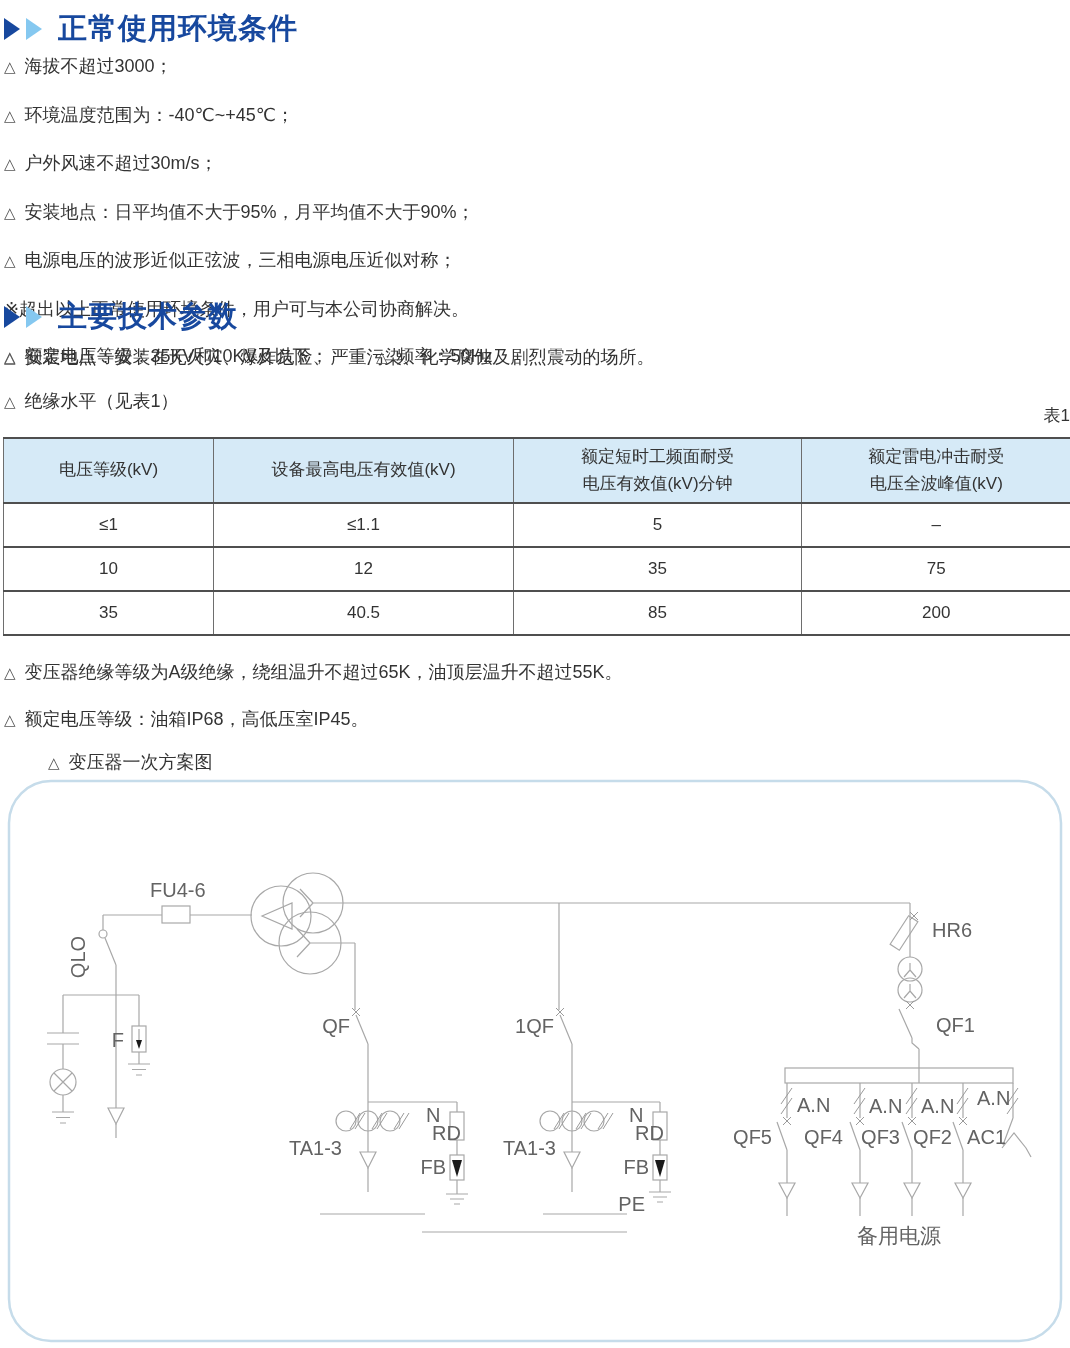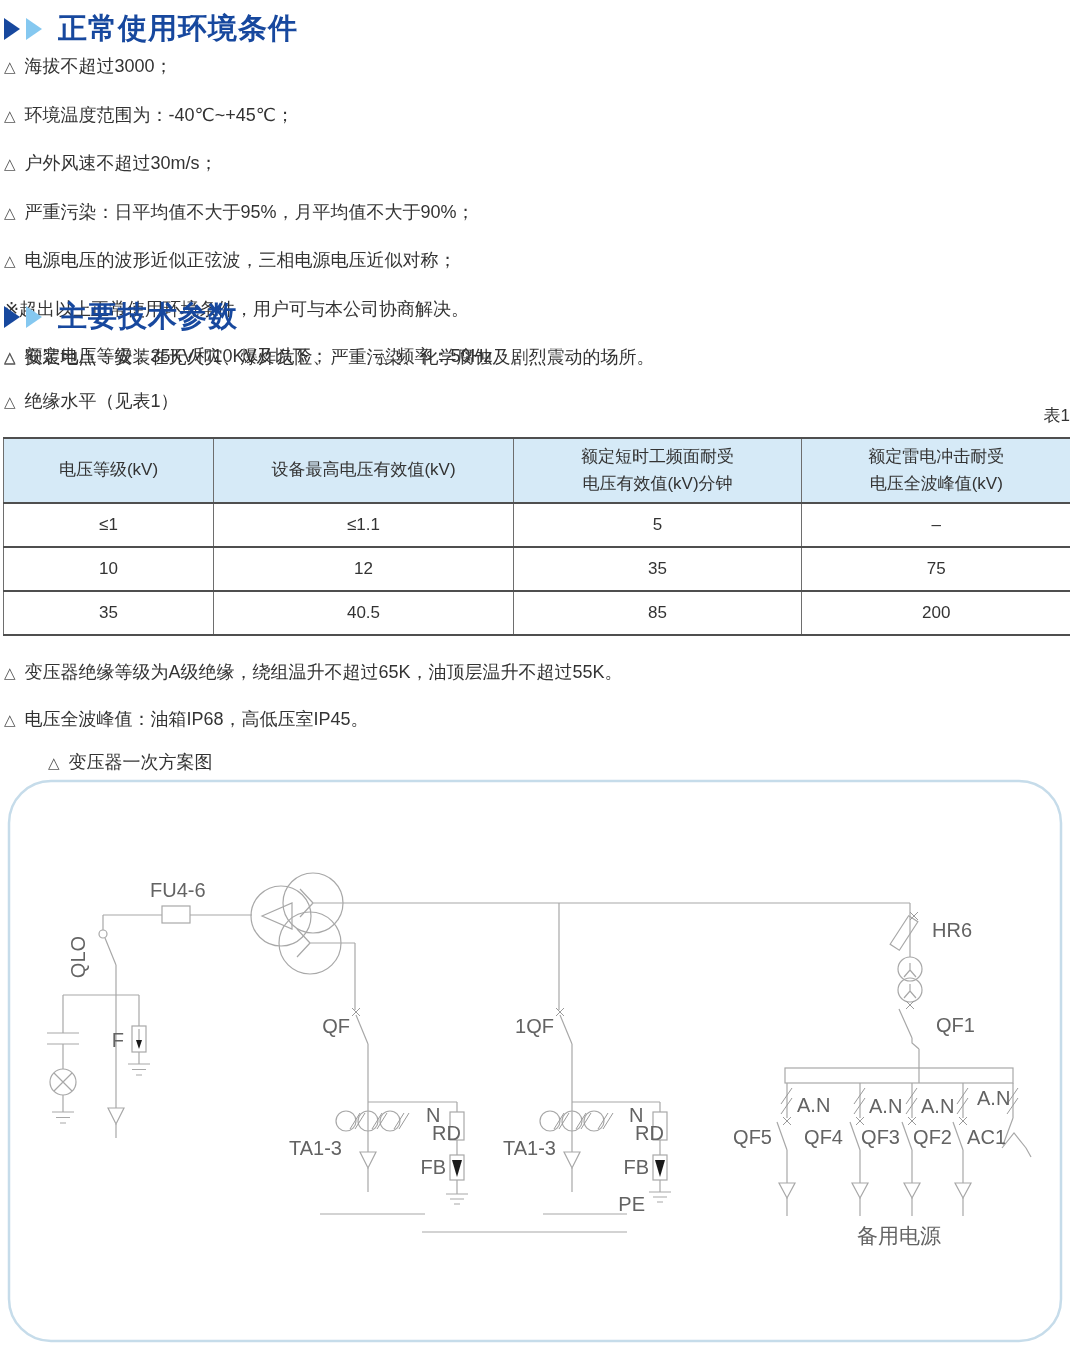--- a/index.html
+++ b/index.html
@@ -49,7 +49,7 @@
   <div class="item"><span class="tri">△</span><span>海拔不超过3000；</span></div>
   <div class="item"><span class="tri">△</span><span>环境温度范围为：-40℃~+45℃；</span></div>
   <div class="item"><span class="tri">△</span><span>户外风速不超过30m/s；</span></div>
-  <div class="item"><span class="tri">△</span><span>严重污染：日平均值不大于95%，月平均值不大于90%；</span></div>
+  <div class="item"><span class="tri">△</span><span>安装地点：日平均值不大于95%，月平均值不大于90%；</span></div>
   <div class="item"><span class="tri">△</span><span>电源电压的波形近似正弦波，三相电源电压近似对称；</span></div>
   <div class="item">※超出以上正常使用环境条件，用户可与本公司协商解决。</div>
   <div class="item"><span class="tri">△</span><span>安装地点：安装在无火灾、爆炸危险、严重污染、化学腐蚀及剧烈震动的场所。</span></div>

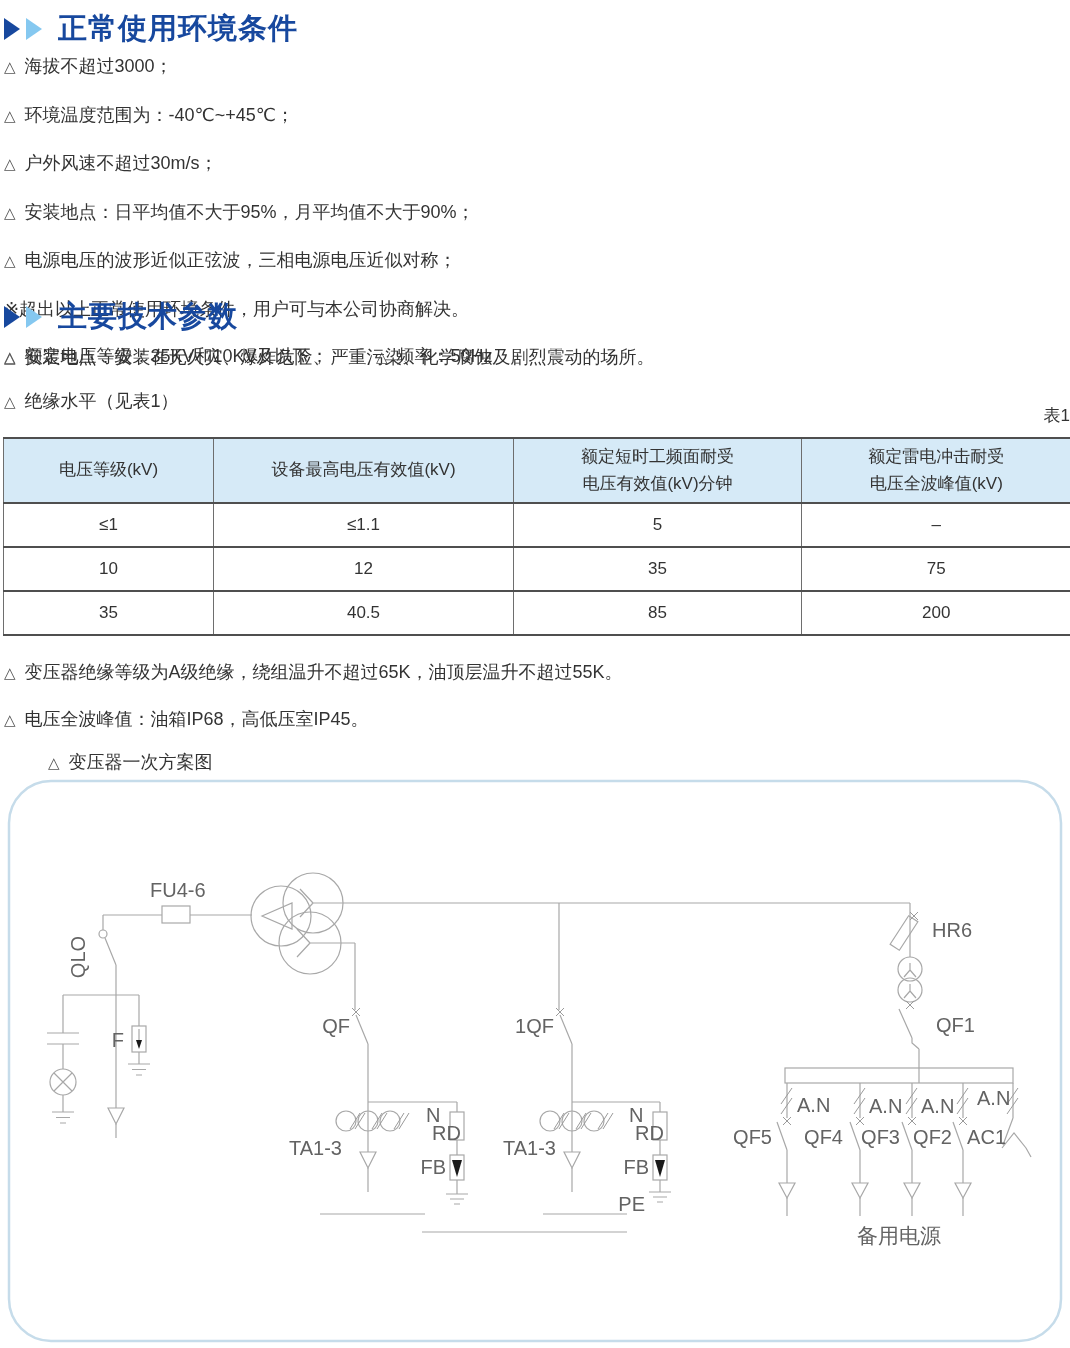--- a/index.html
+++ b/index.html
@@ -118,7 +118,7 @@
   <span class="tri">△</span><span>变压器绝缘等级为A级绝缘，绕组温升不超过65K，油顶层温升不超过55K。</span>
 </div>
 <div class="abs note-line" style="top:699px;">
-  <span class="tri">△</span><span>电压全波峰值：油箱IP68，高低压室IP45。</span>
+  <span class="tri">△</span><span>额定电压等级：油箱IP68，高低压室IP45。</span>
 </div>
 <div class="abs note-line" style="top:742px;margin-left:44px;">
   <span class="tri">△</span><span>变压器一次方案图</span>

